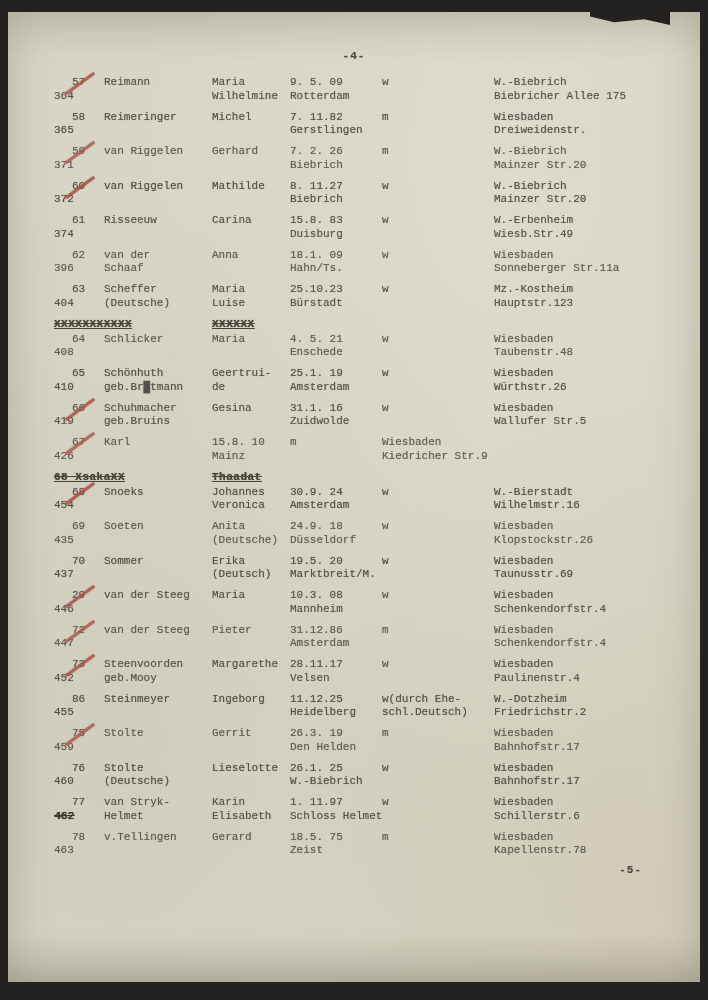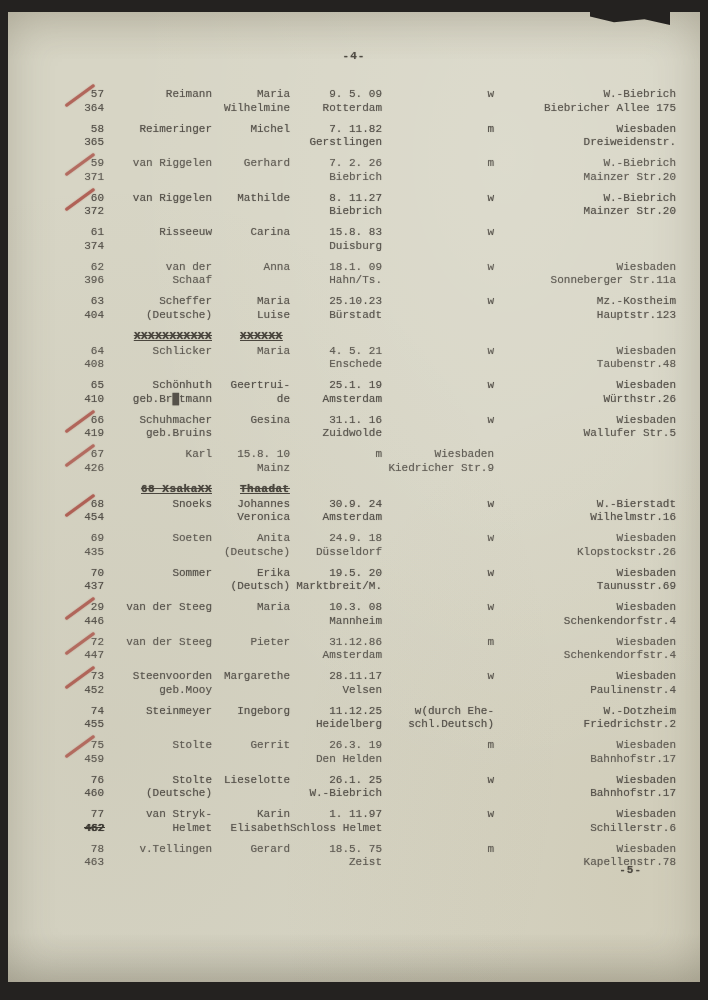--- a/index.html
+++ b/index.html
@@ -29,7 +29,7 @@
   .pgnum{position:absolute;letter-spacing:1px;font-weight:bold;color:#4e4a42;}
   .pgnum.top{top:38px;left:0;right:0;text-align:center;}
   .pgnum.bottom{top:852px;right:58px;}
-  .content{position:absolute;top:76px;left:46px;right:24px;text-align:right;}
+  .content{position:absolute;top:64px;left:46px;right:24px;}
   .row{
     display:grid;
     grid-template-columns:50px 108px 78px 92px 112px 1fr;

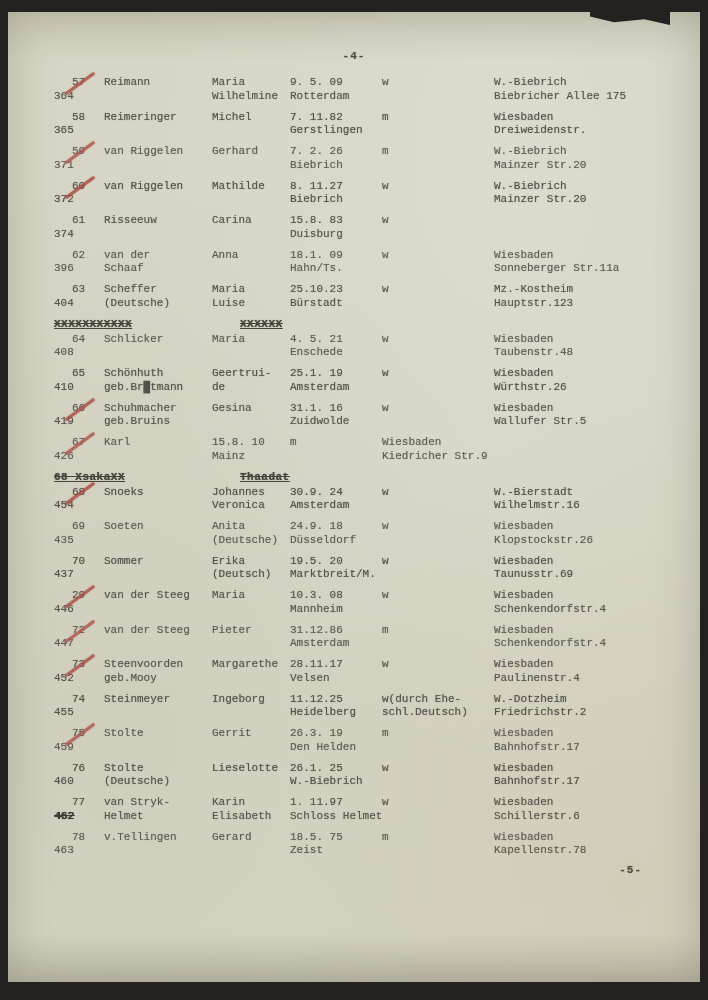--- a/index.html
+++ b/index.html
@@ -197,6 +197,10 @@
       <span class="k-sex">w</span>
       <span class="k-sex2"></span>
     </div>
+    <div class="cell">
+      <span class="k-city">W.-Erbenheim</span>
+      <span class="k-street">Wiesb.Str.49</span>
+    </div>
   </div>
 
   <div class="row">

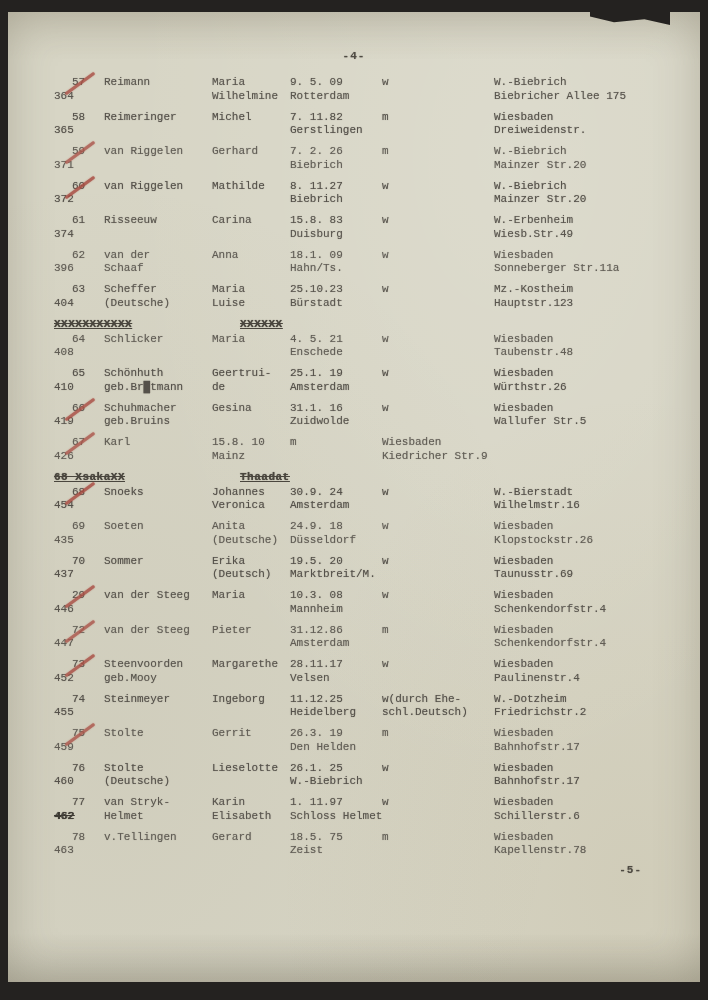--- a/index.html
+++ b/index.html
@@ -50,7 +50,7 @@
     text-decoration:line-through;
     text-shadow:0 0 1px #37342e, 1px 0 0 #37342e;
   }
-  .struckrow{display:flex;margin:0 0 1.5px 0;gap:28px;}
+  .struckrow{display:flex;margin:0 0 1.5px 0;}
   .struckrow .t1{width:158px;}
   .struck-text{
     text-decoration:line-through underline;

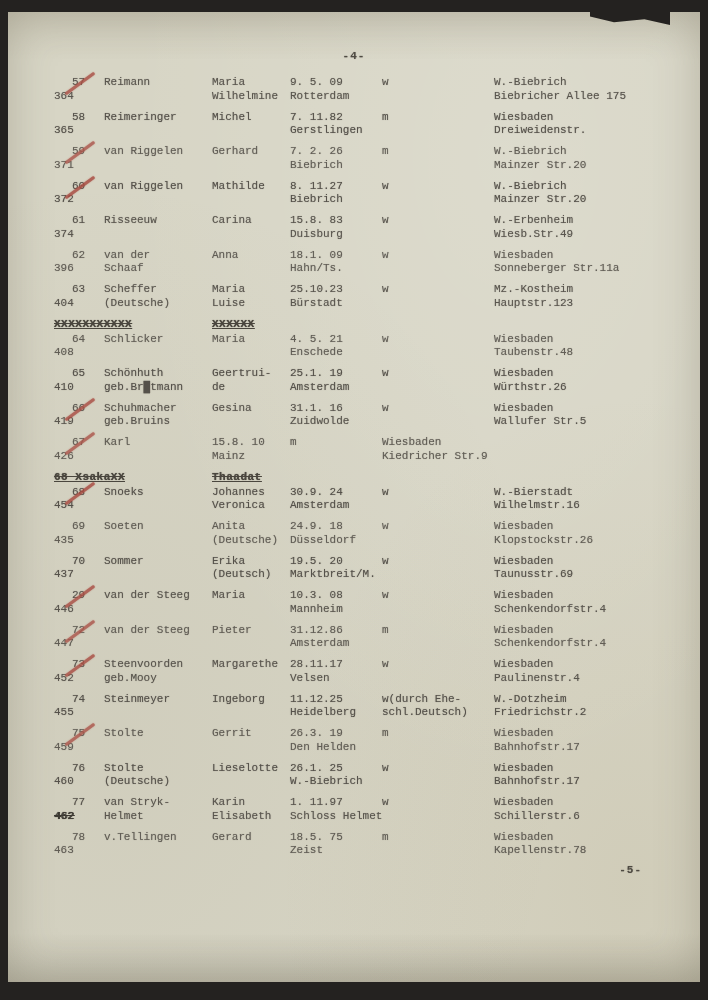--- a/index.html
+++ b/index.html
@@ -541,7 +541,7 @@
 
   <div class="row">
     <div class="cell num">
-      <span class="k-no">74</span>
+      <span class="k-no">86</span>
       <span class="k-reg">455</span>
     </div>
     <div class="cell">

